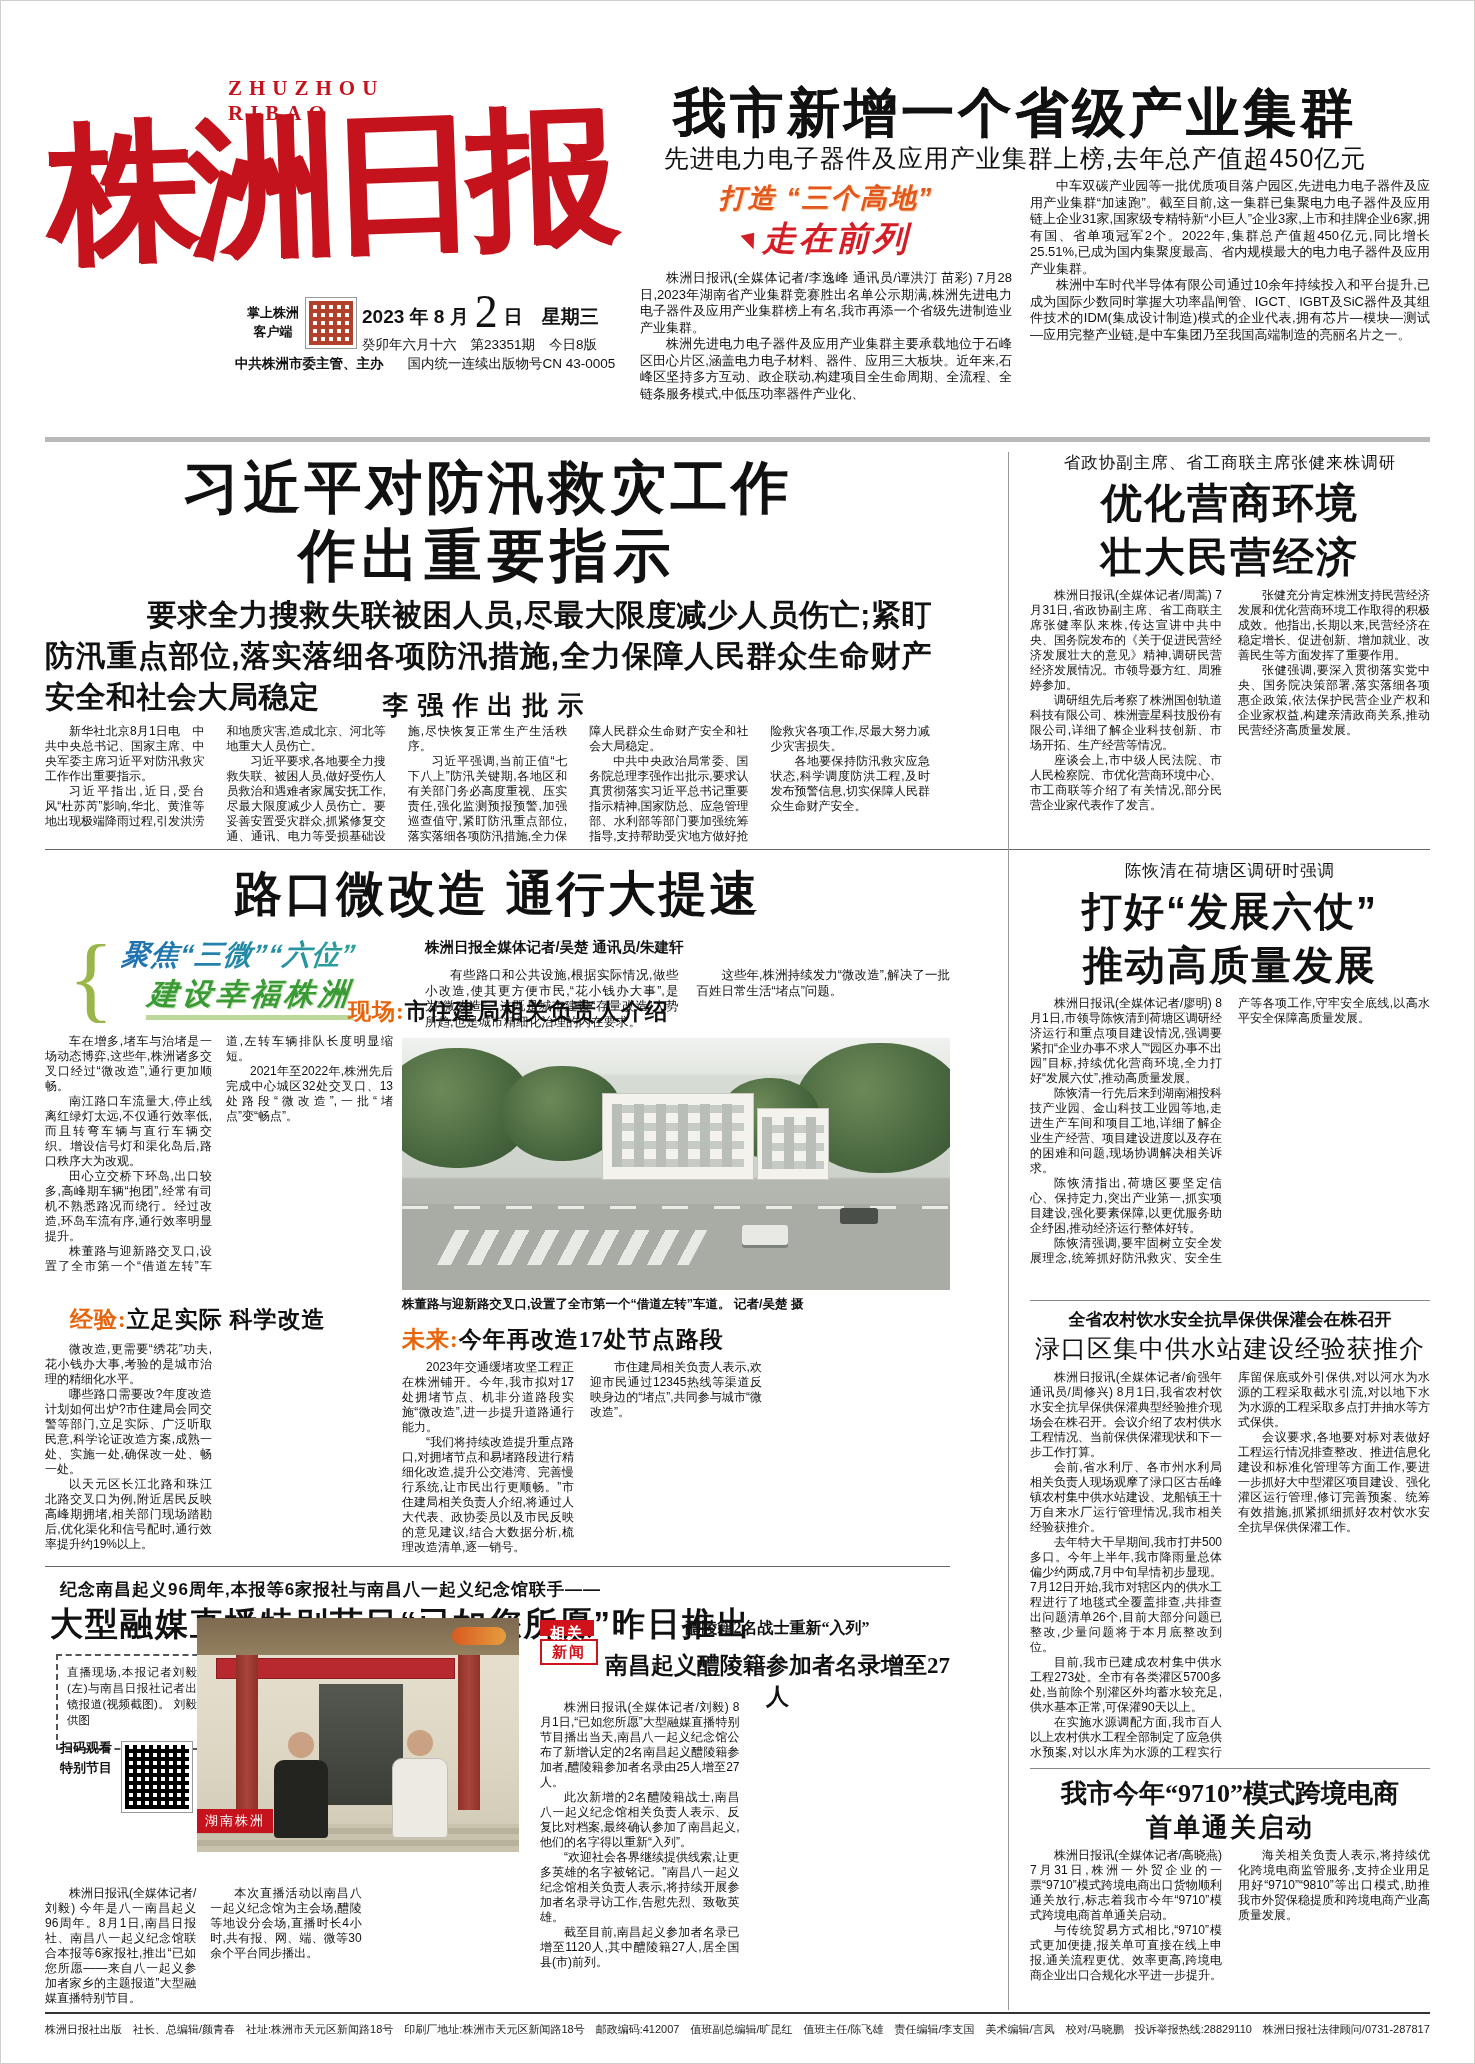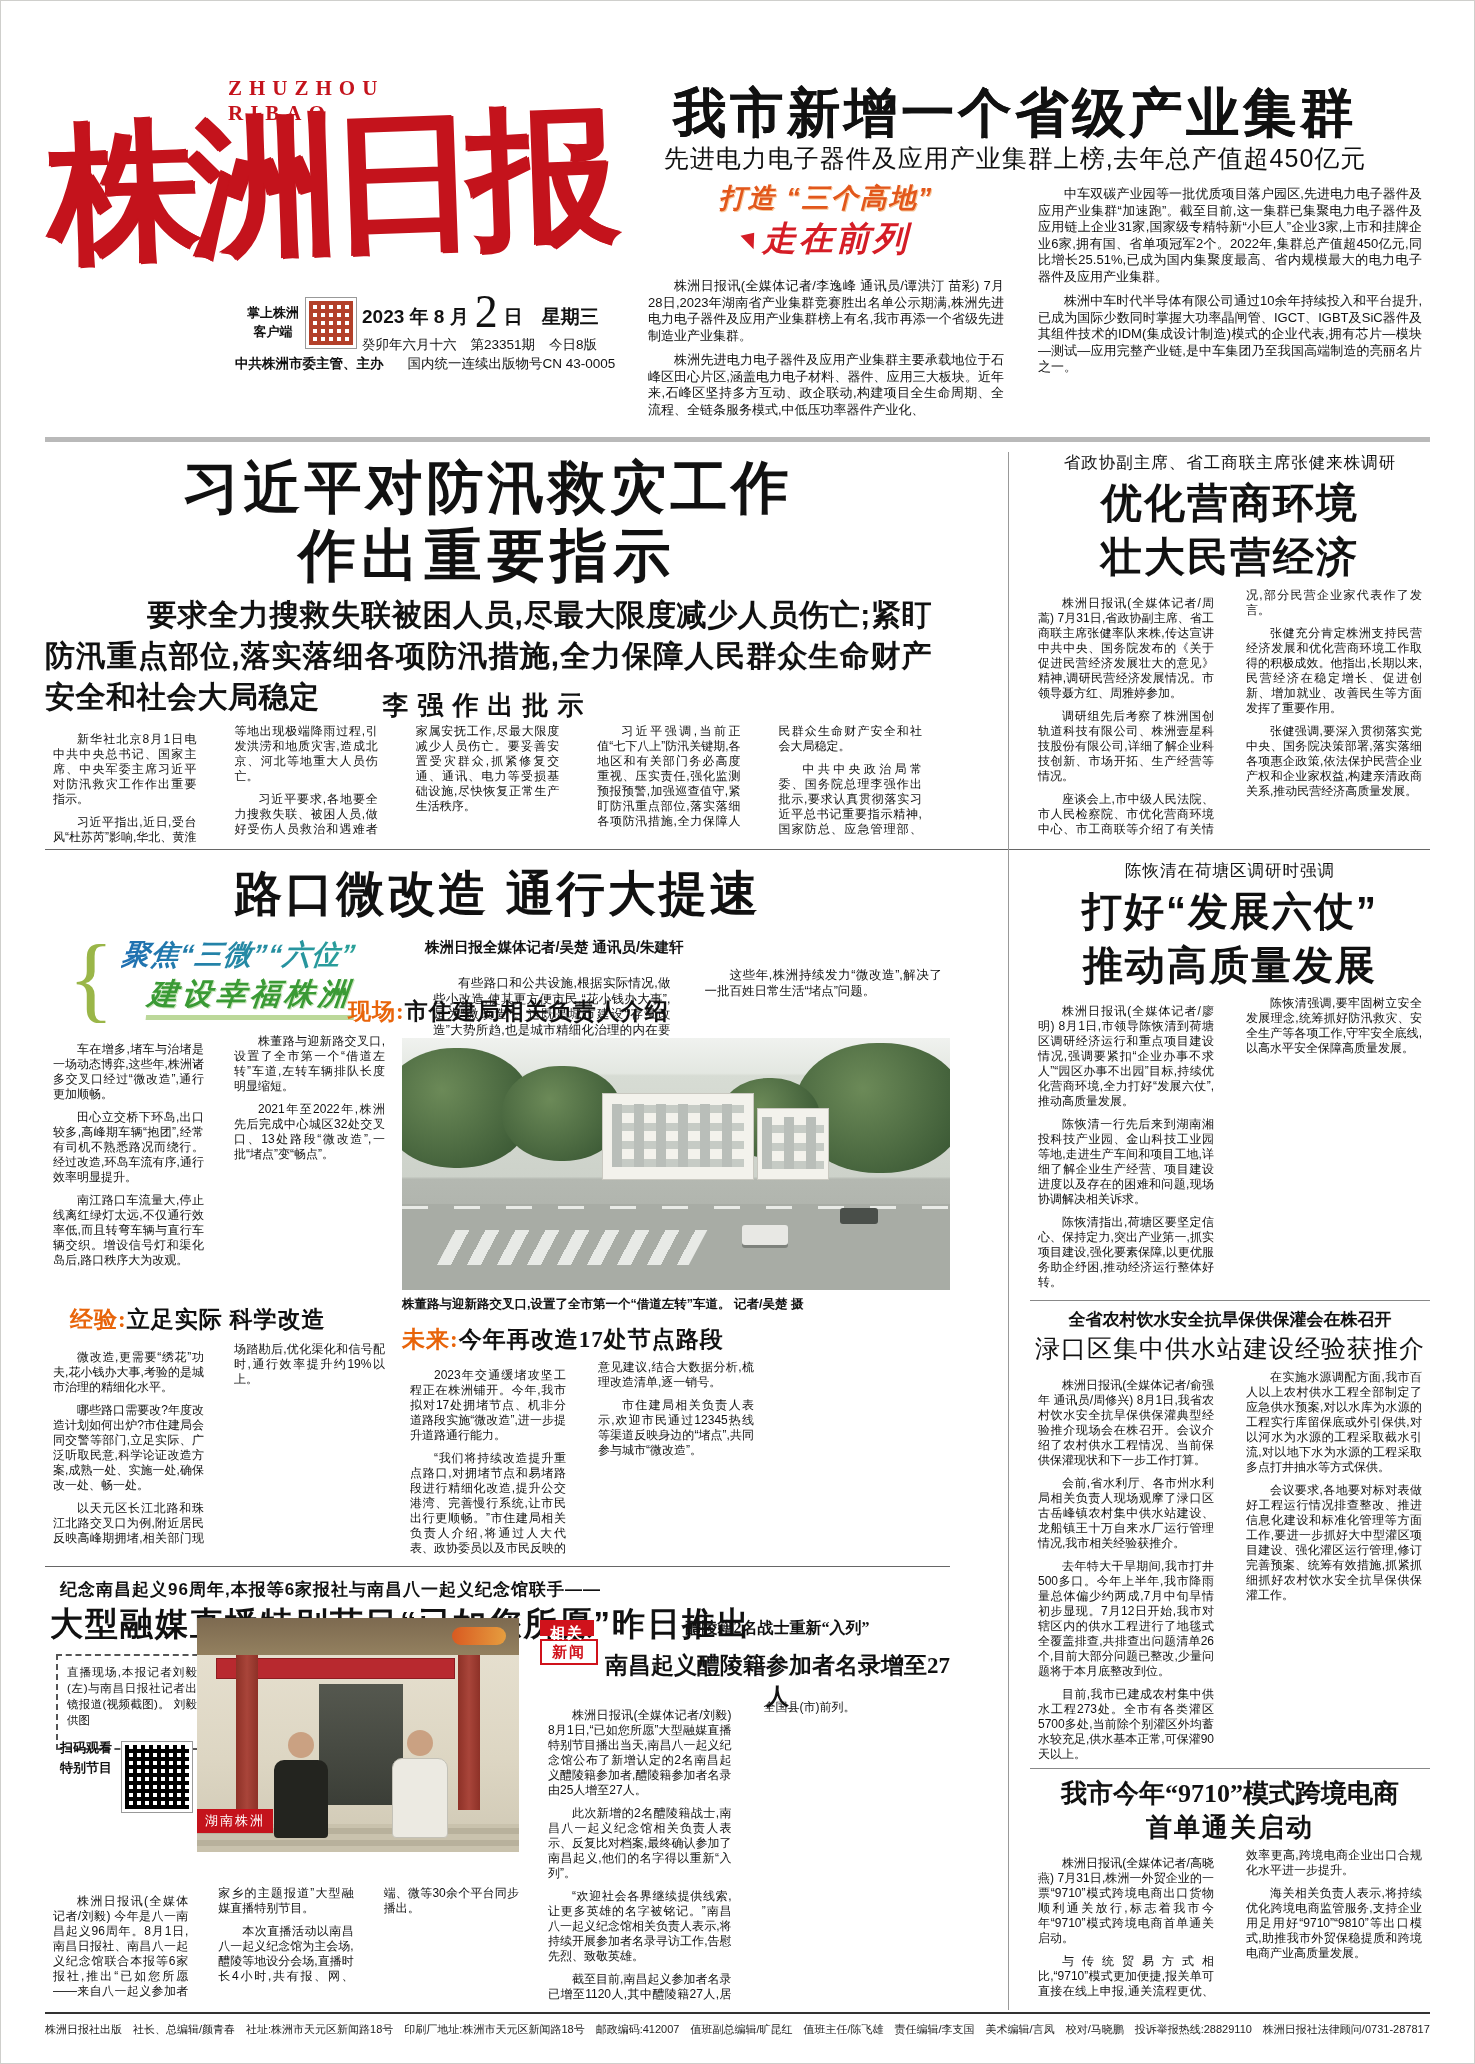--- a/index.html
+++ b/index.html
@@ -12,7 +12,7 @@
   .hblack{font-family:"Liberation Sans",sans-serif;font-weight:900;letter-spacing:2px;}
   .red{color:#c4131c;}
   .cols{column-fill:auto;overflow:hidden;text-align:justify;}
-  .cols p{margin:8px;text-indent:2em;}
+  .cols p{margin:0;text-indent:2em;}
   .body12{font-size:12px;line-height:15px;}
   .body13{font-size:13px;line-height:16.5px;}
   .kicker{font-size:16.5px;letter-spacing:1px;}

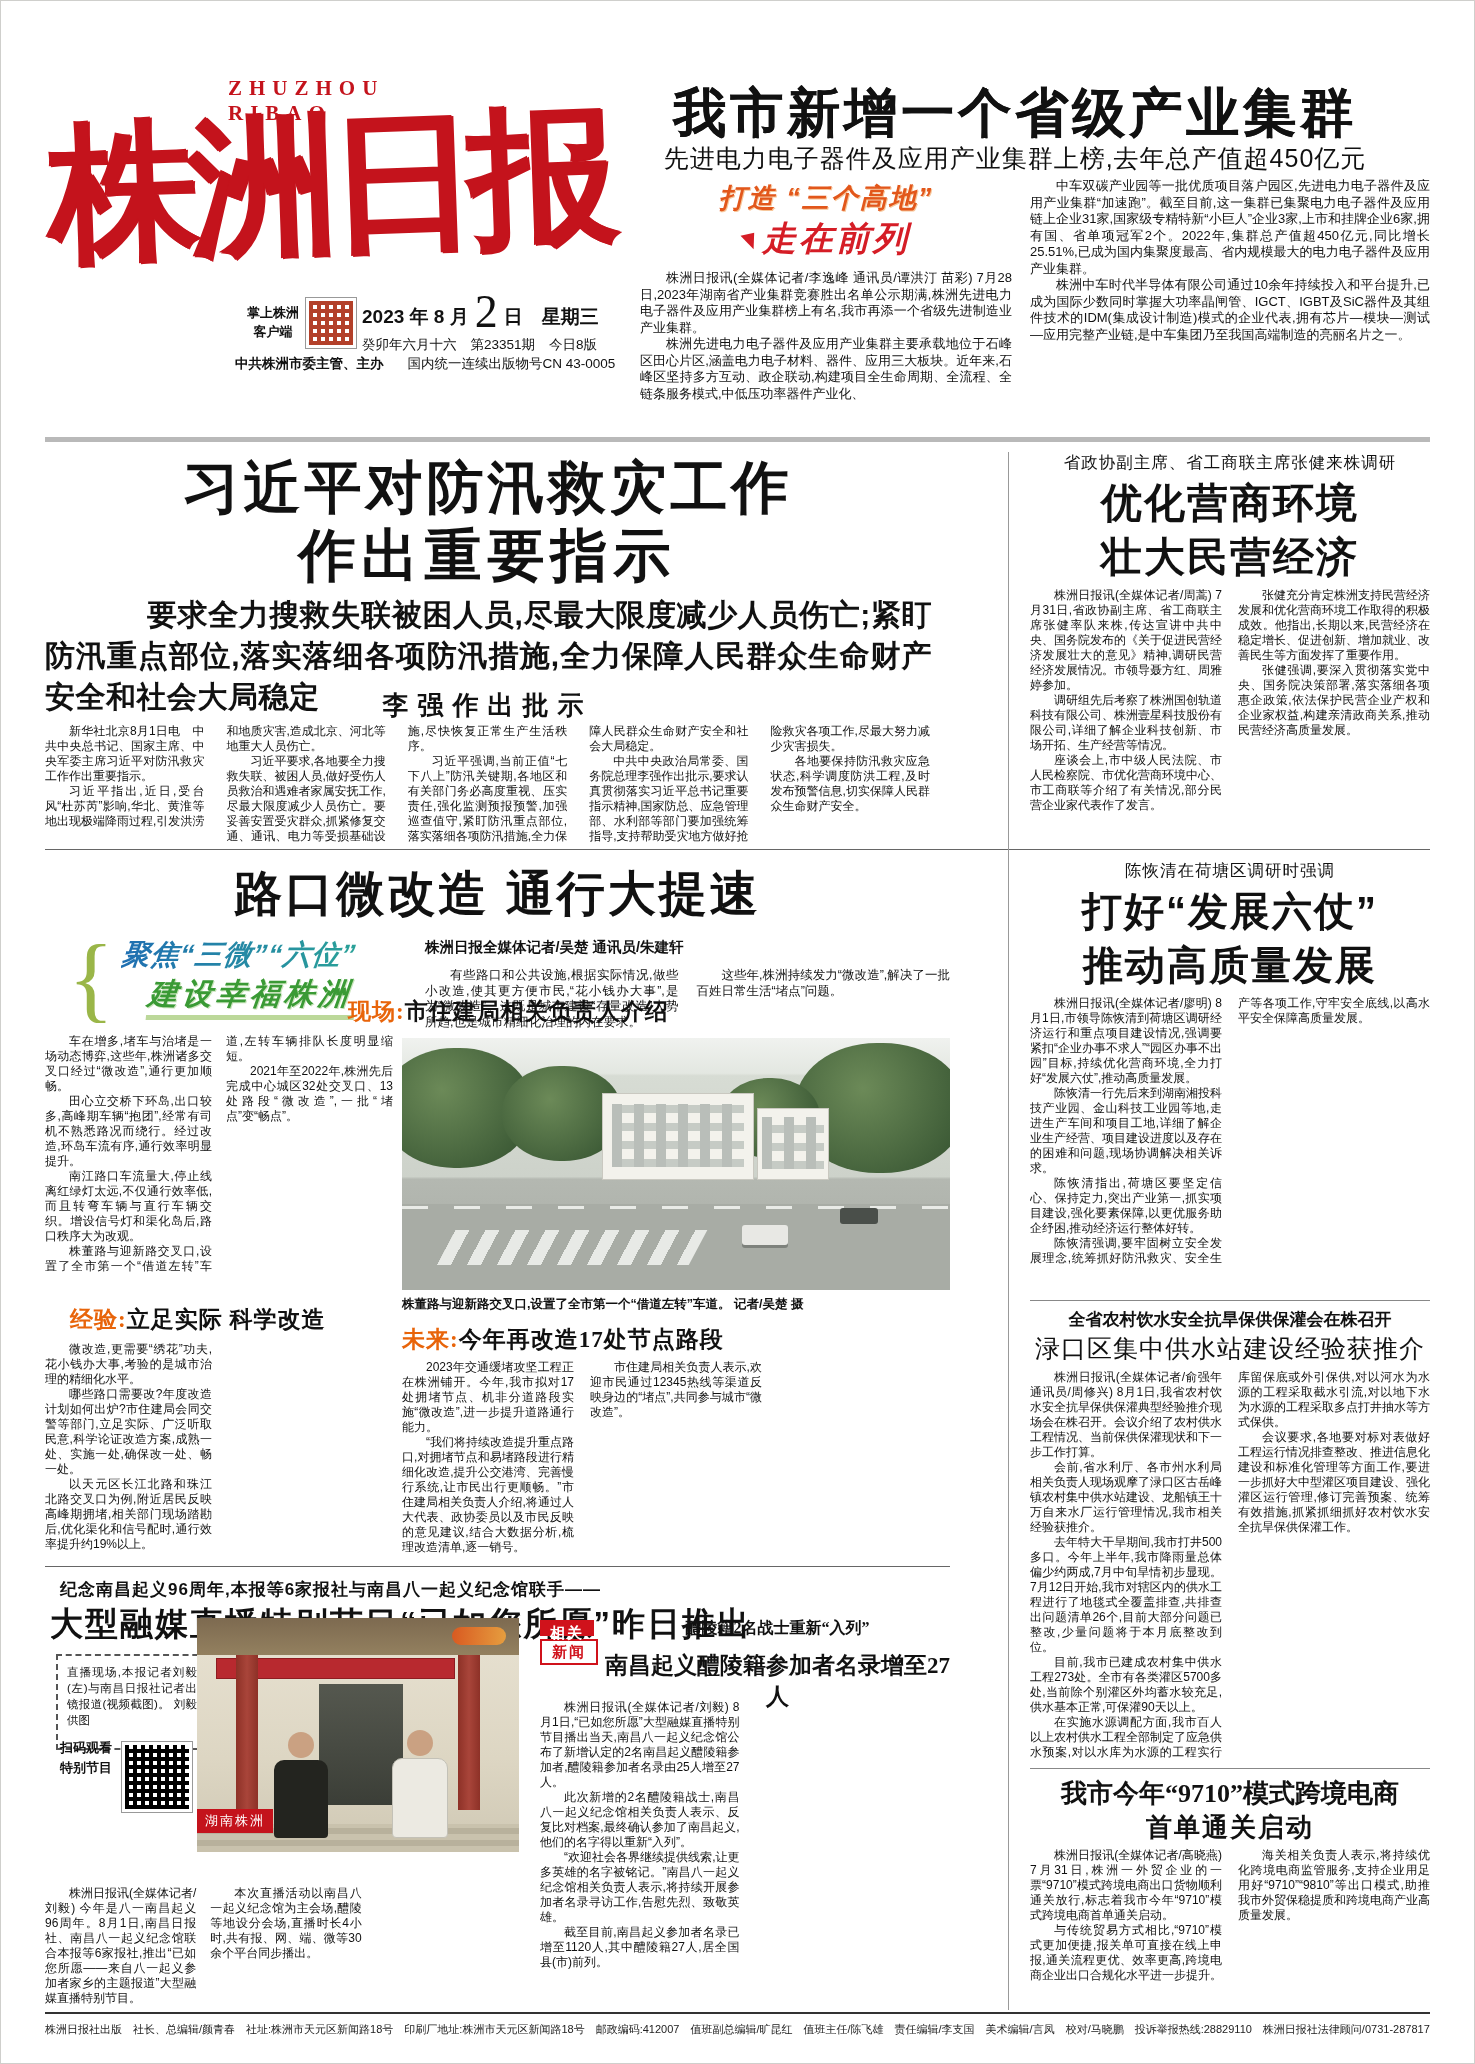--- a/index.html
+++ b/index.html
@@ -206,8 +206,8 @@
   </div>
   <div class="abs cols body12" style="left:45px;top:1034px;width:348px;height:258px;column-count:2;column-gap:14px;">
       <p>车在增多,堵车与治堵是一场动态博弈,这些年,株洲诸多交叉口经过“微改造”,通行更加顺畅。</p>
+      <p>南江路口车流量大,停止线离红绿灯太远,不仅通行效率低,而且转弯车辆与直行车辆交织。增设信号灯和渠化岛后,路口秩序大为改观。</p>
       <p>田心立交桥下环岛,出口较多,高峰期车辆“抱团”,经常有司机不熟悉路况而绕行。经过改造,环岛车流有序,通行效率明显提升。</p>
-      <p>南江路口车流量大,停止线离红绿灯太远,不仅通行效率低,而且转弯车辆与直行车辆交织。增设信号灯和渠化岛后,路口秩序大为改观。</p>
       <p>株董路与迎新路交叉口,设置了全市第一个“借道左转”车道,左转车辆排队长度明显缩短。</p>
       <p>2021年至2022年,株洲先后完成中心城区32处交叉口、13处路段“微改造”,一批“堵点”变“畅点”。</p>
     </div>

